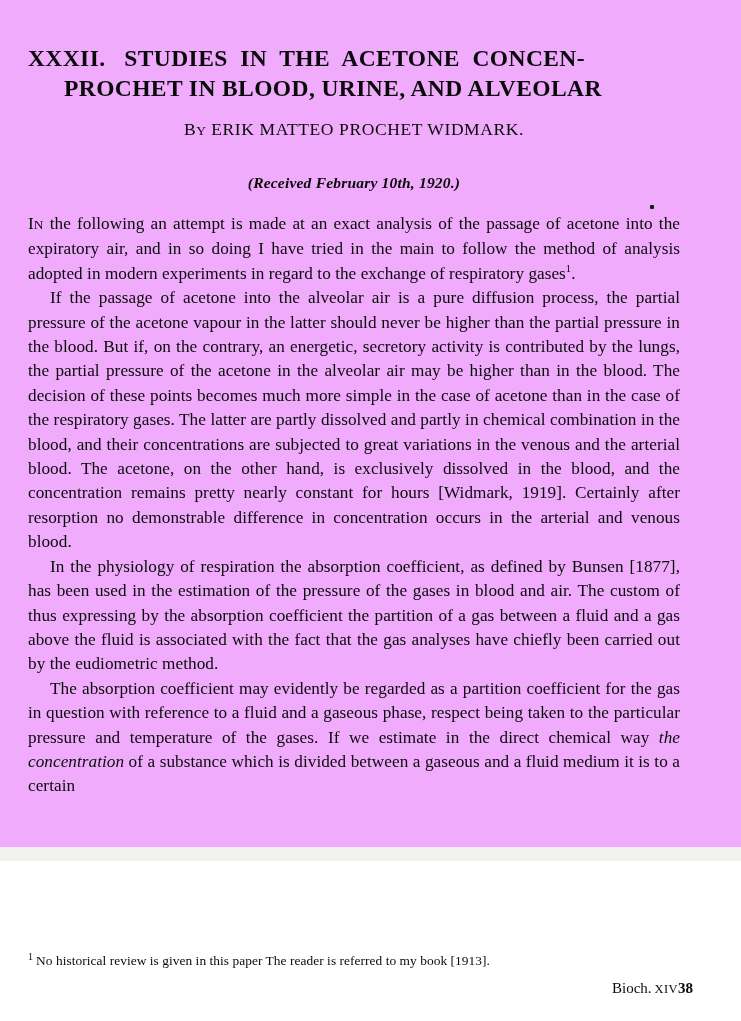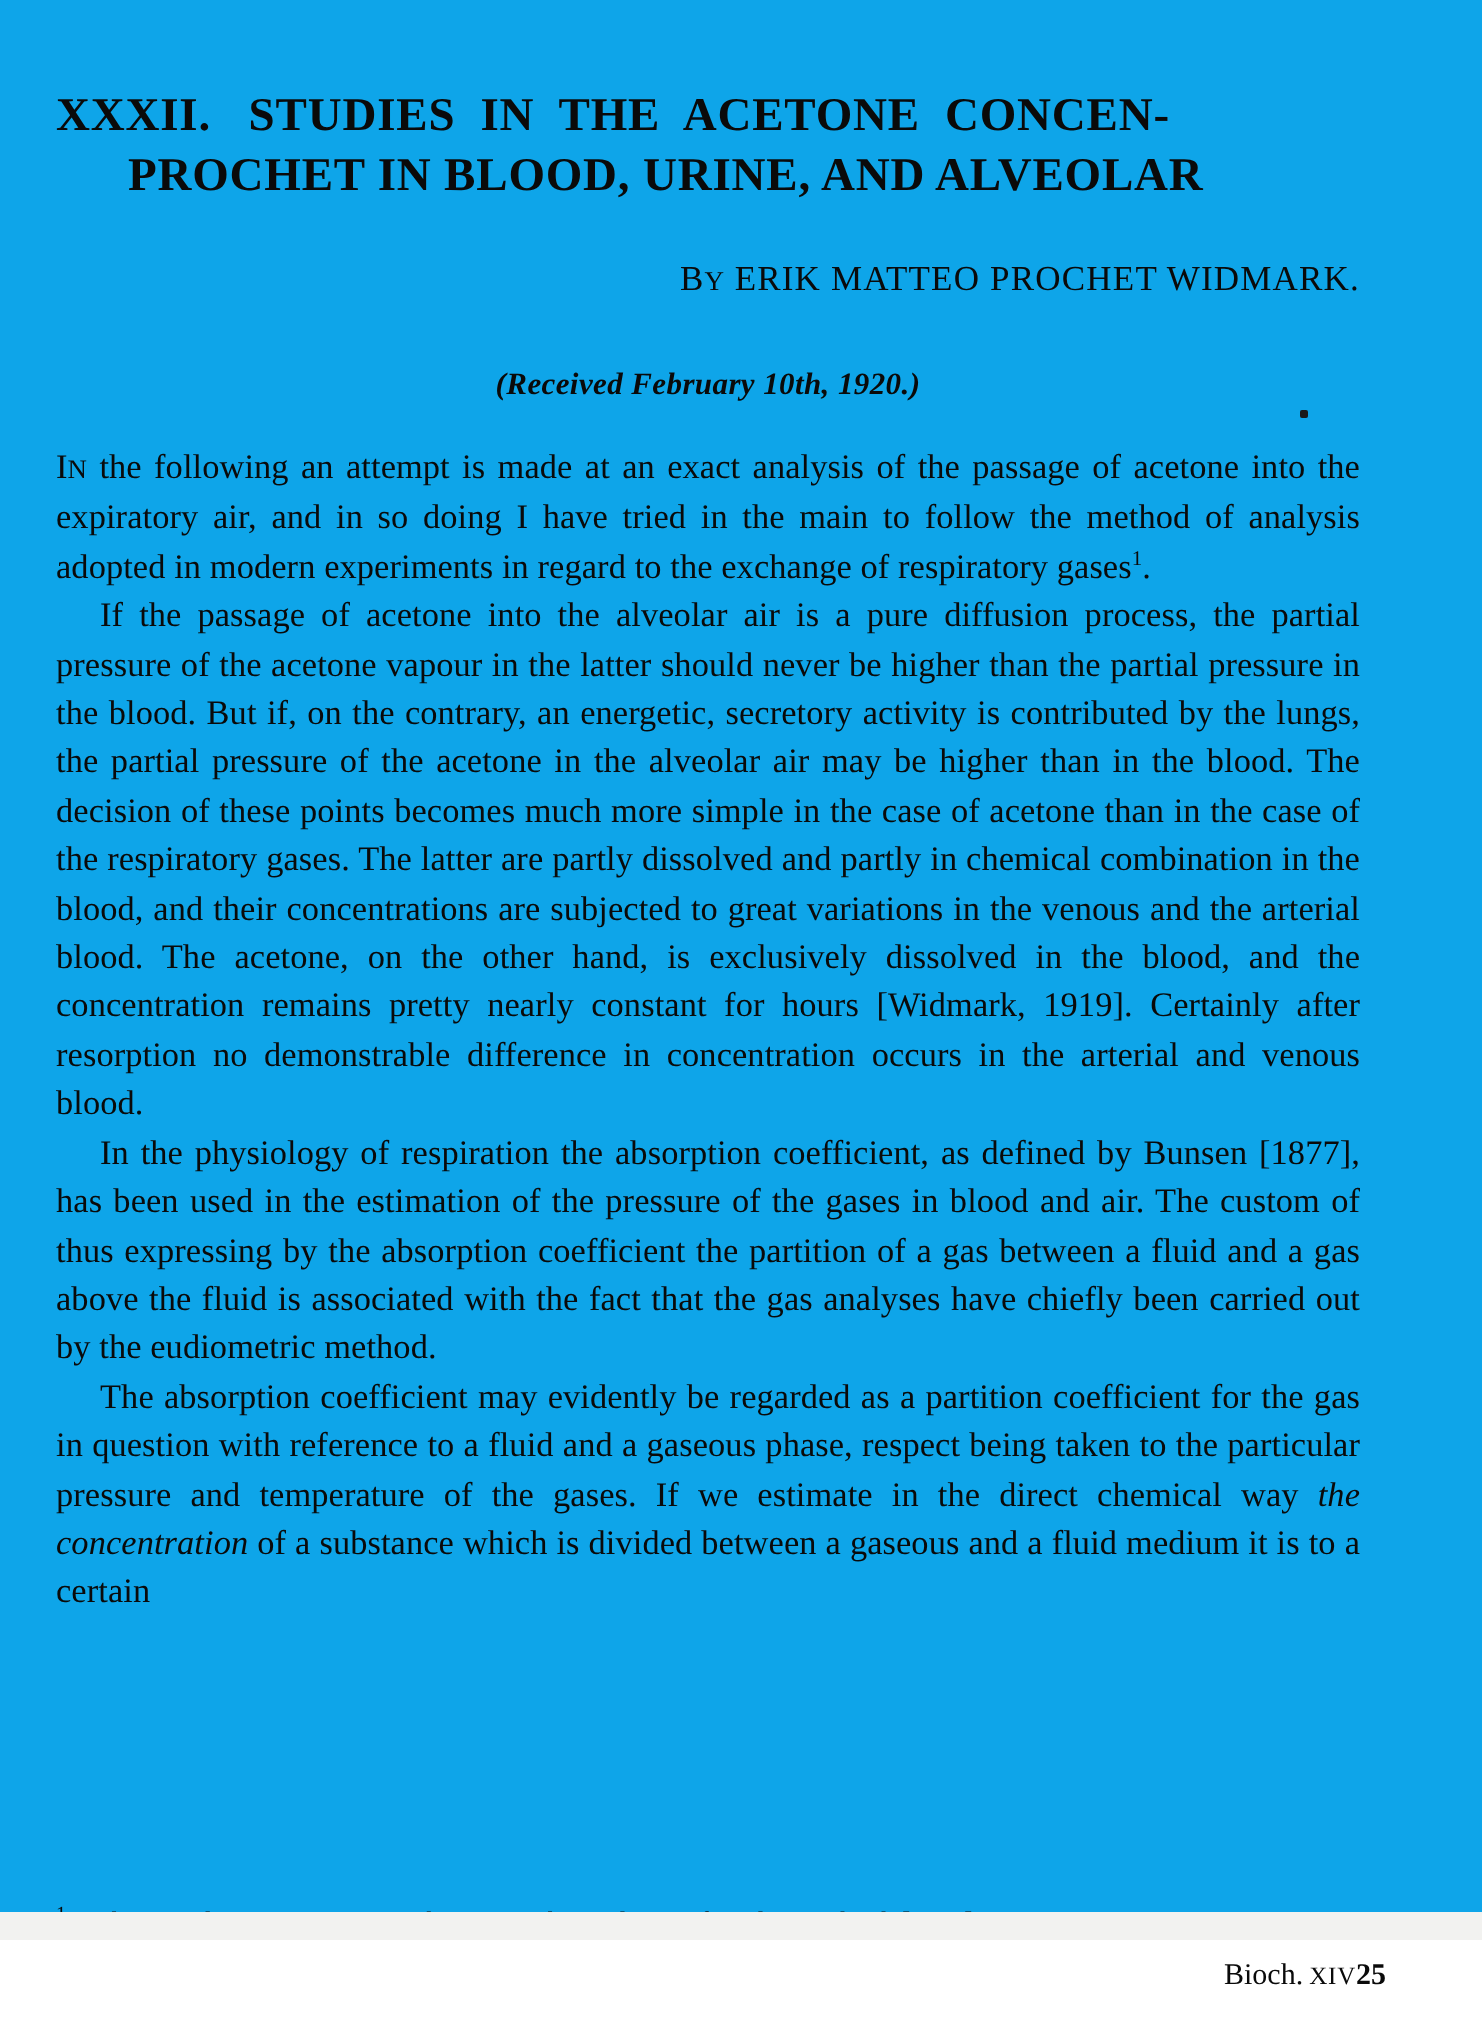--- a/index.html
+++ b/index.html
@@ -18,8 +18,8 @@
   .page {
     position: relative;
     width: 741px;
-    height: 970px;
-    background: #0ea5e9;
+    height: 861px;
+    background: #f0abfc;
     box-sizing: border-box;
     padding: 0;
   }

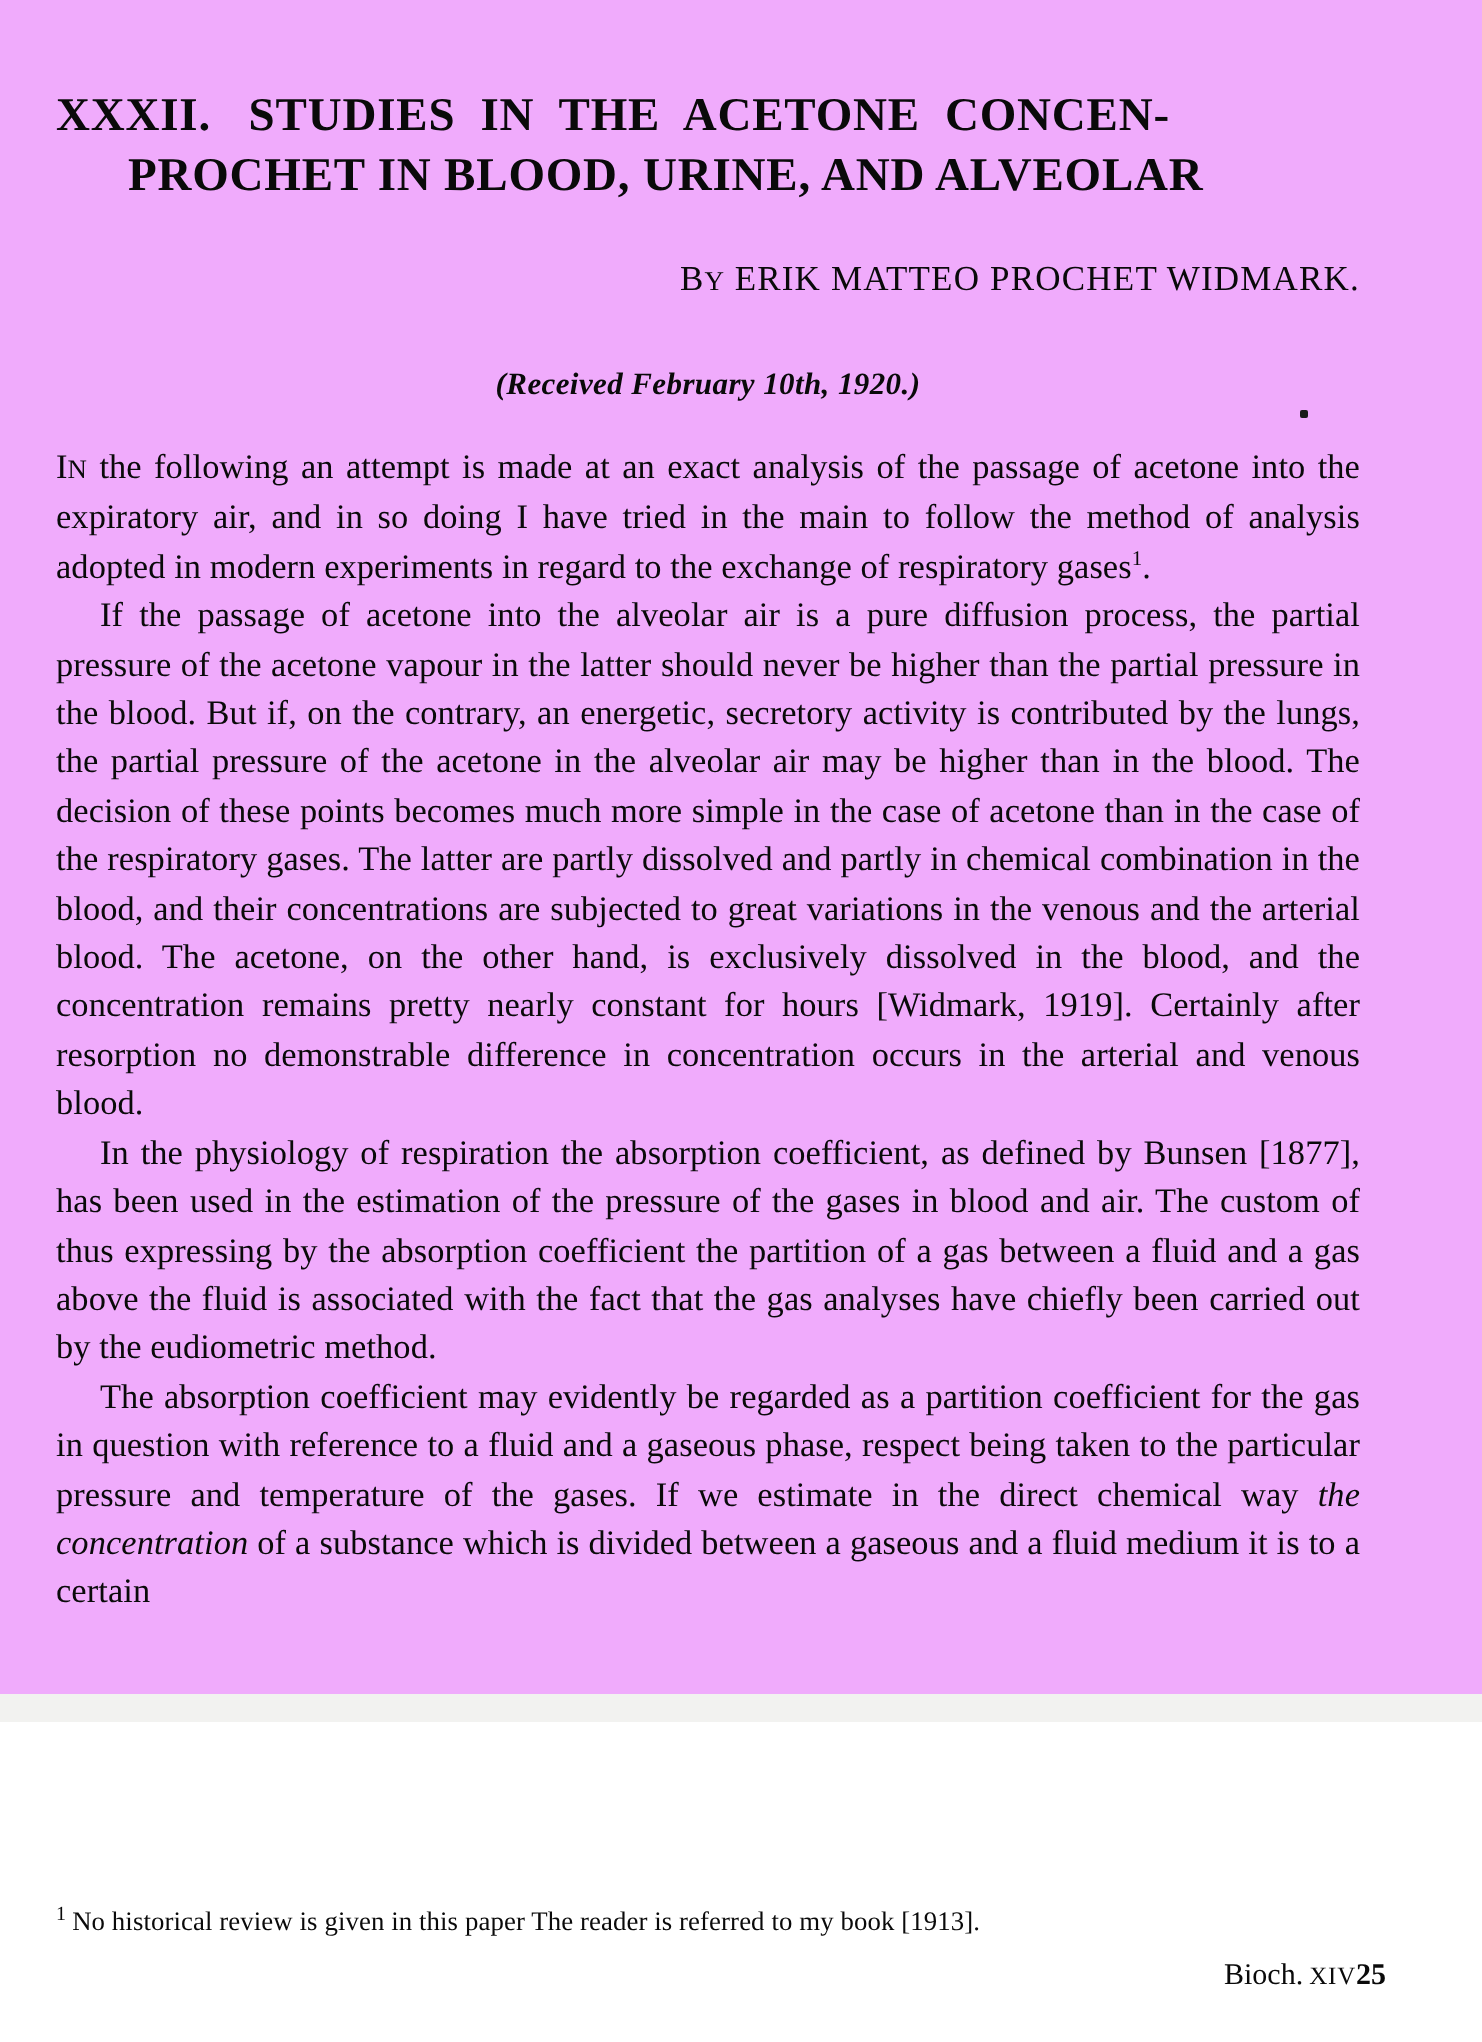--- a/index.html
+++ b/index.html
@@ -63,8 +63,8 @@
 
   
   .byline {
-    margin-top: 26px;
-    text-align: right;
+    margin-top: 16px;
+    text-align: center;
     font-size: 17.5px;
     letter-spacing: 0.5px;
   }

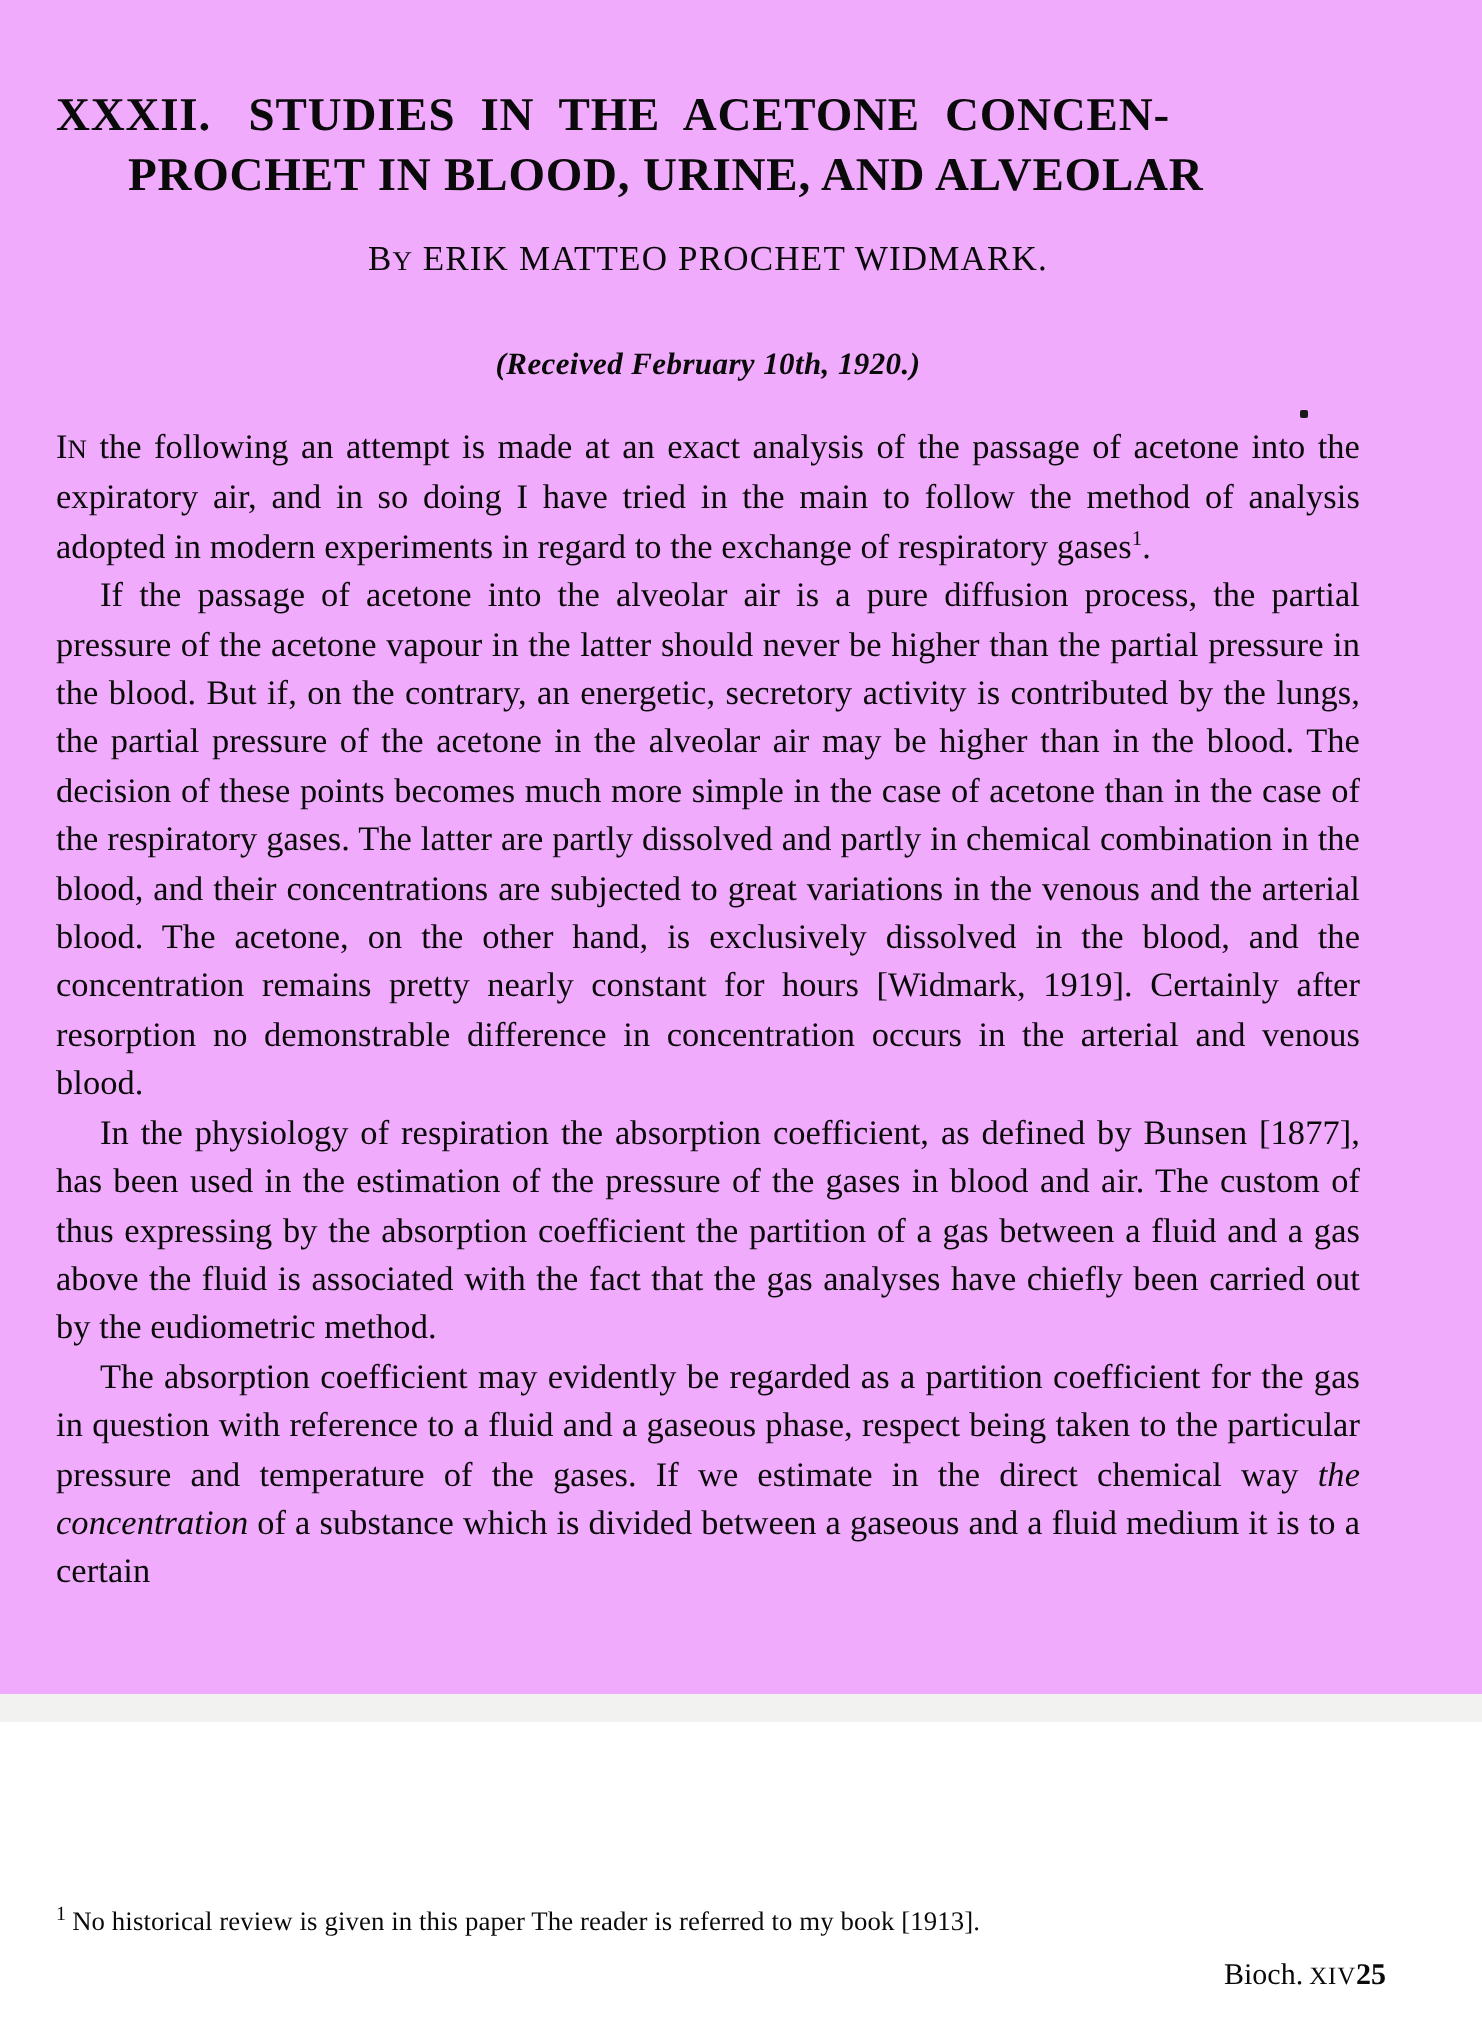--- a/index.html
+++ b/index.html
@@ -213,7 +213,7 @@
 
   <div class="footer">
     <div class="journal"><span class="j-main">Bioch.</span><span class="j-vol">XIV</span></div>
-    <div class="page-number">25</div>
+    <div class="page-number">38</div>
   </div>
 
 </div>

